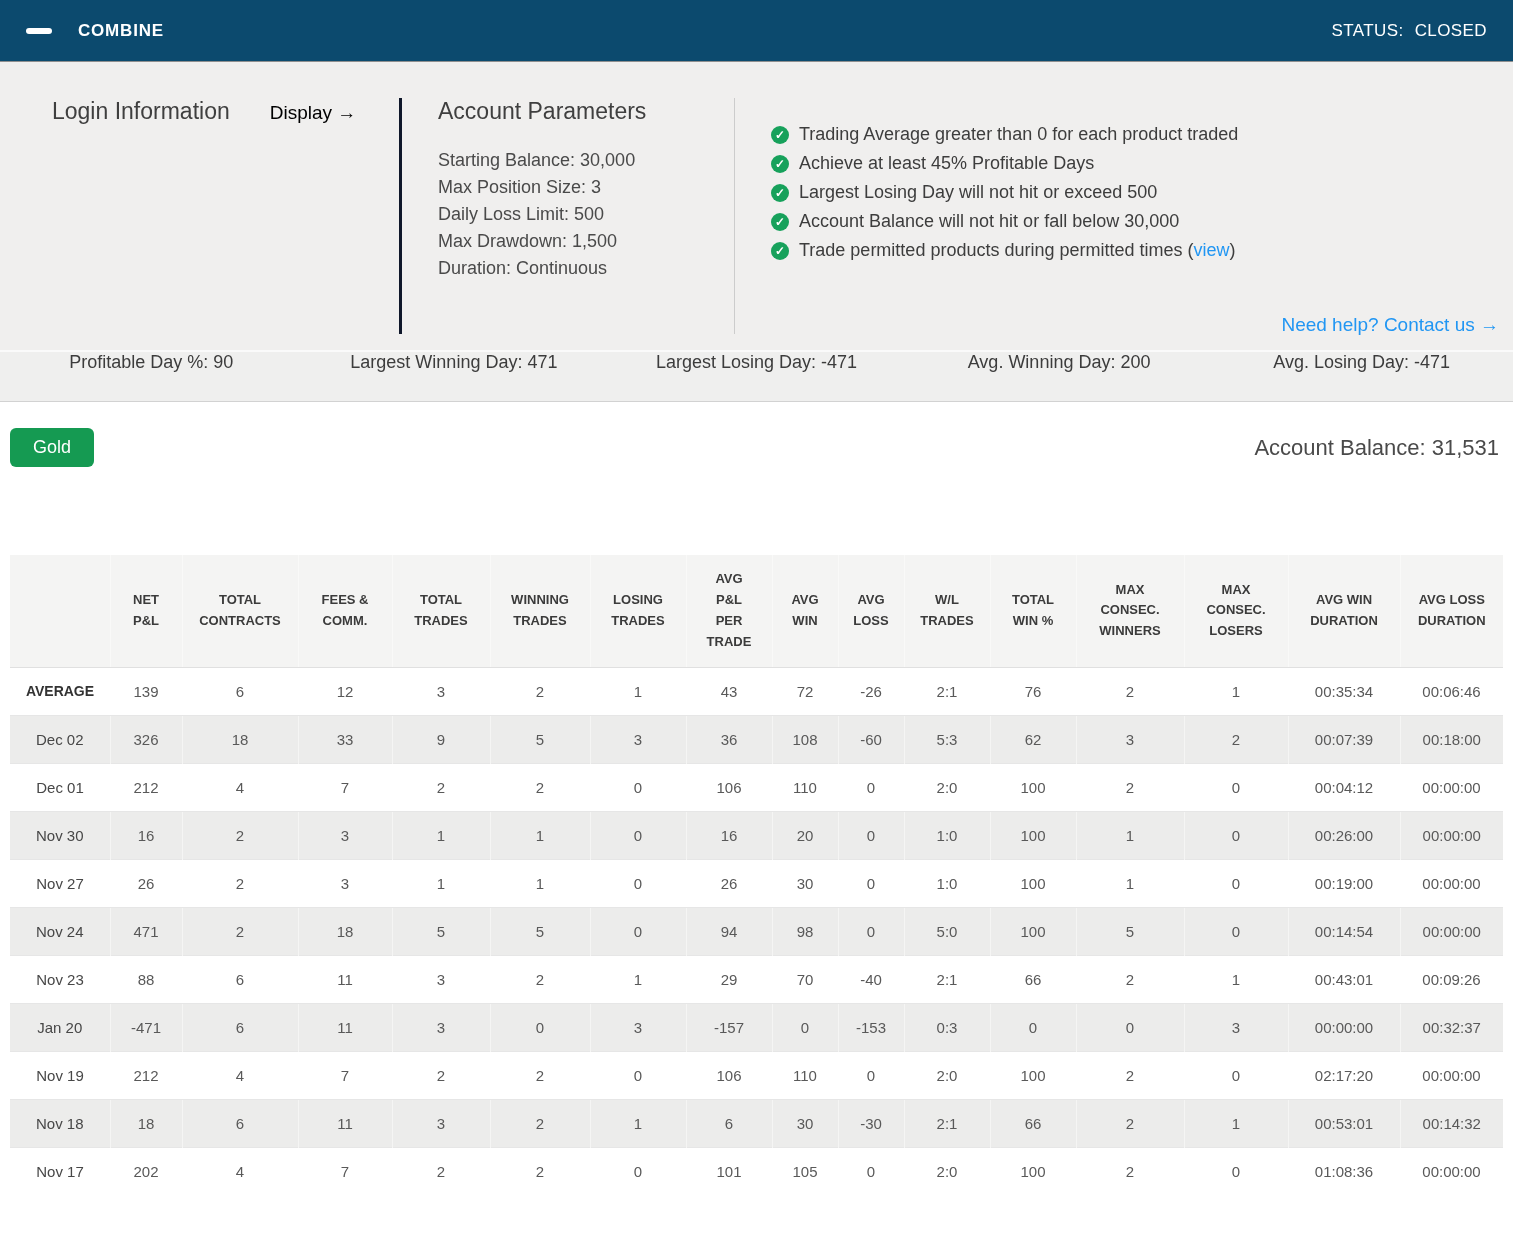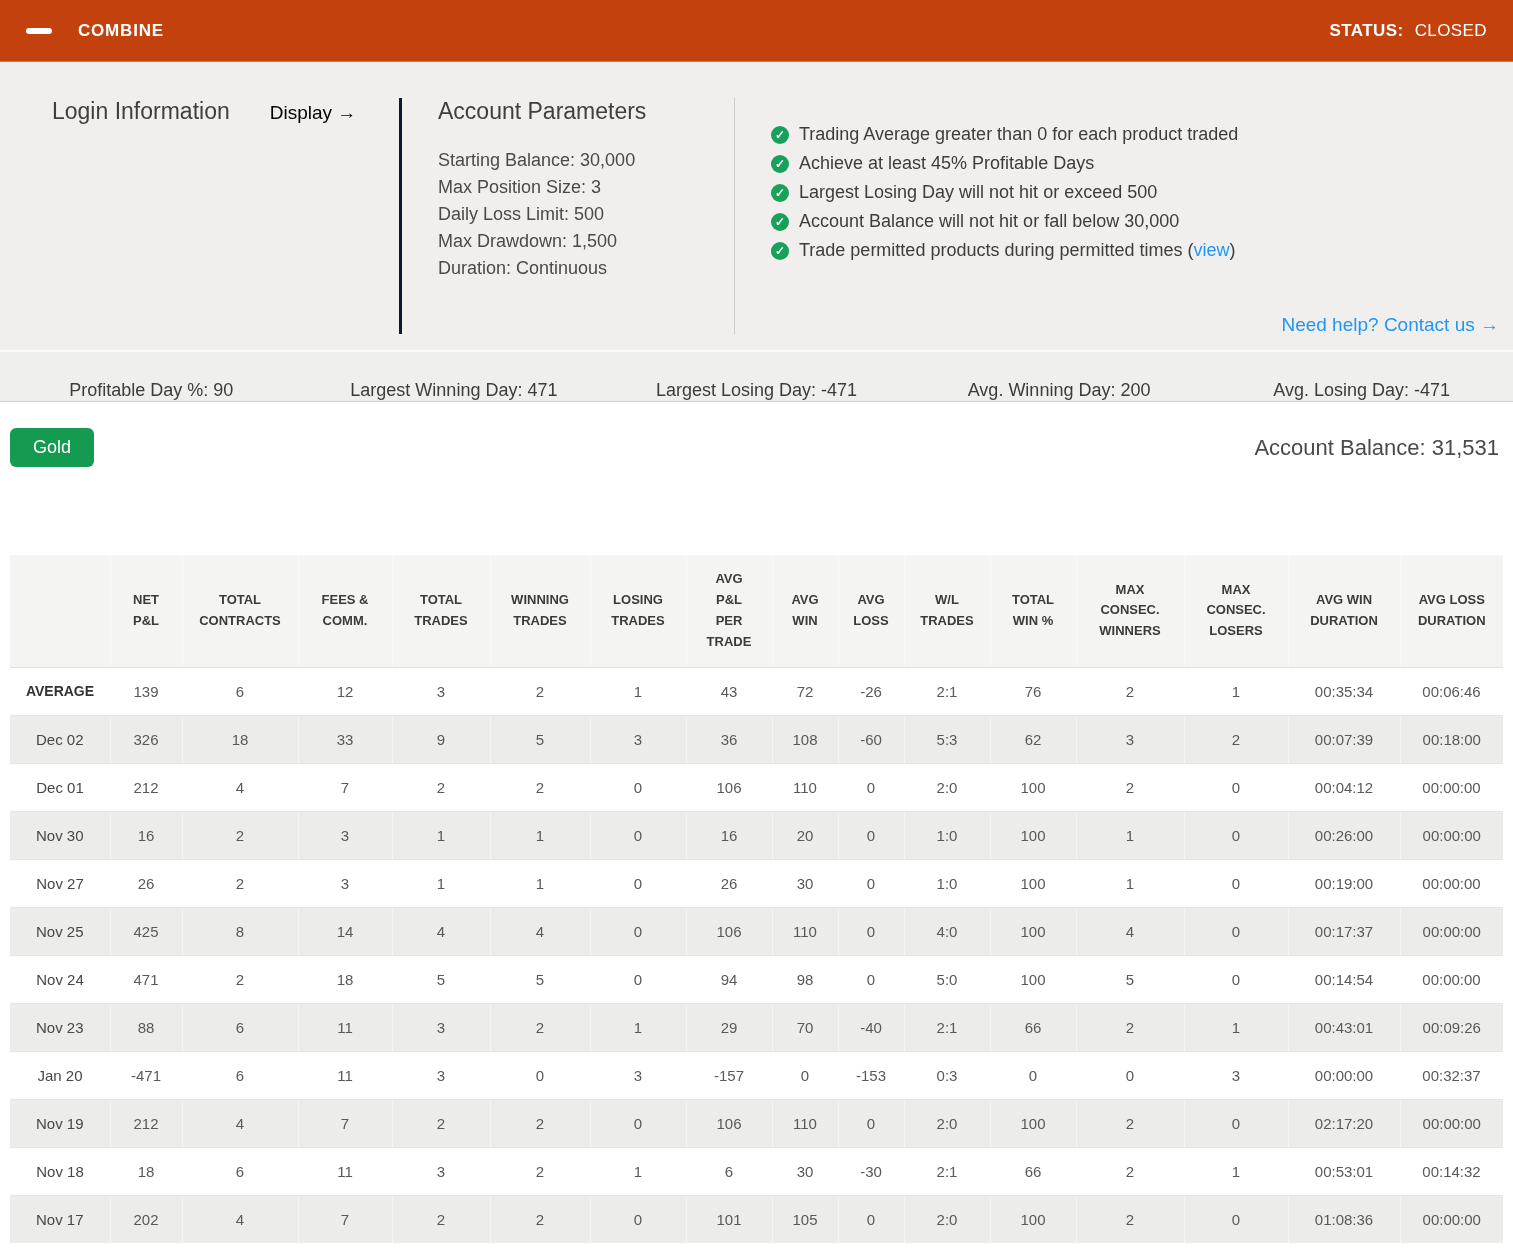--- a/index.html
+++ b/index.html
@@ -8,7 +8,7 @@
 
   
   .title-bar {
-    height: 62px; background: #c2410c; border-bottom: 1px solid #8f8f8f;
+    height: 62px; background: #0c4a6e; border-bottom: 1px solid #8f8f8f;
     display: flex; align-items: center; padding: 0 26px; color: #fff;
   }
   .minimize-icon {

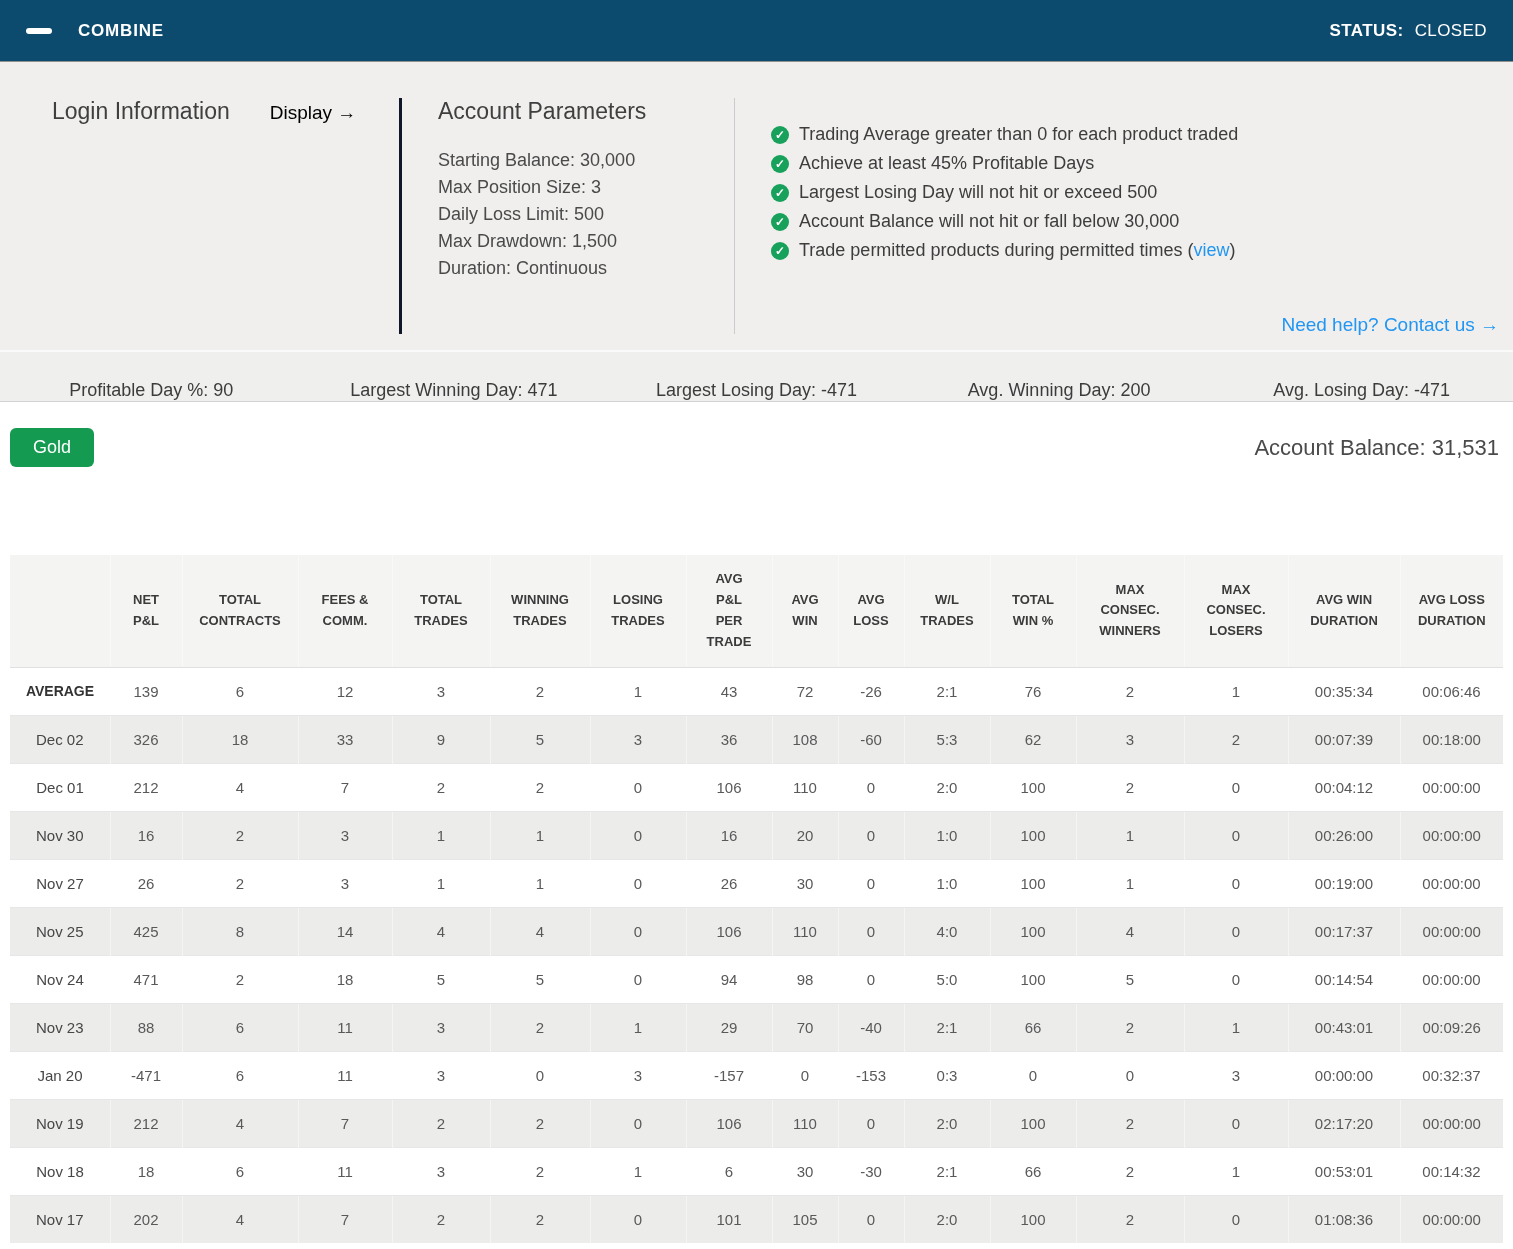--- a/index.html
+++ b/index.html
@@ -17,7 +17,7 @@
   }
   .title-text { font-size: 17px; font-weight: bold; letter-spacing: 0.8px; }
   .status-wrap { margin-left: auto; font-size: 17px; letter-spacing: 0.4px; }
-  .status-label { font-weight: bold; }
+  .status-label { font-weight: normal; }
   .status-value { font-weight: normal; margin-left: 6px; }
 
   

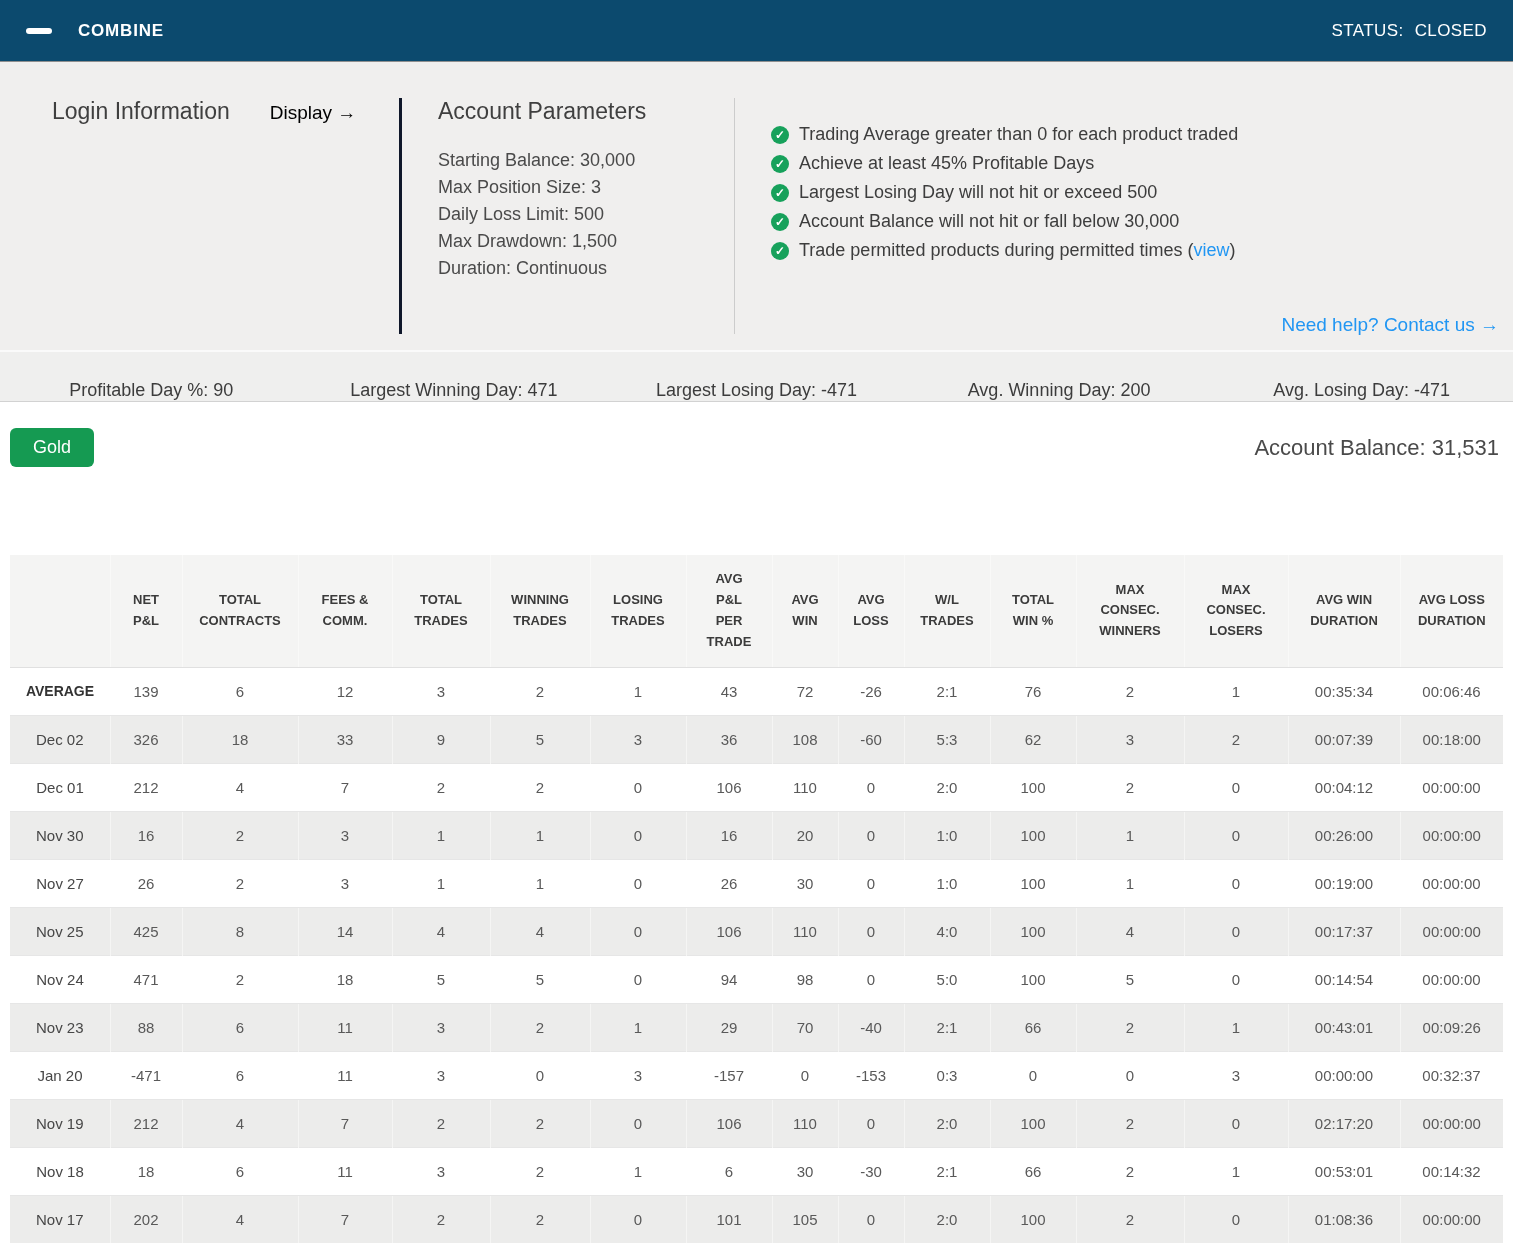--- a/index.html
+++ b/index.html
@@ -50,7 +50,7 @@
   
   .stats-bar {
     height: 50px; background: #efefee; border-bottom: 1px solid #d2d2d2;
-    display: flex; align-items: flex-end;
+    display: flex; align-items: flex-start;
   }
   .stat-item { flex: 1; text-align: center; font-size: 18px; color: #3c3c3c; }
 

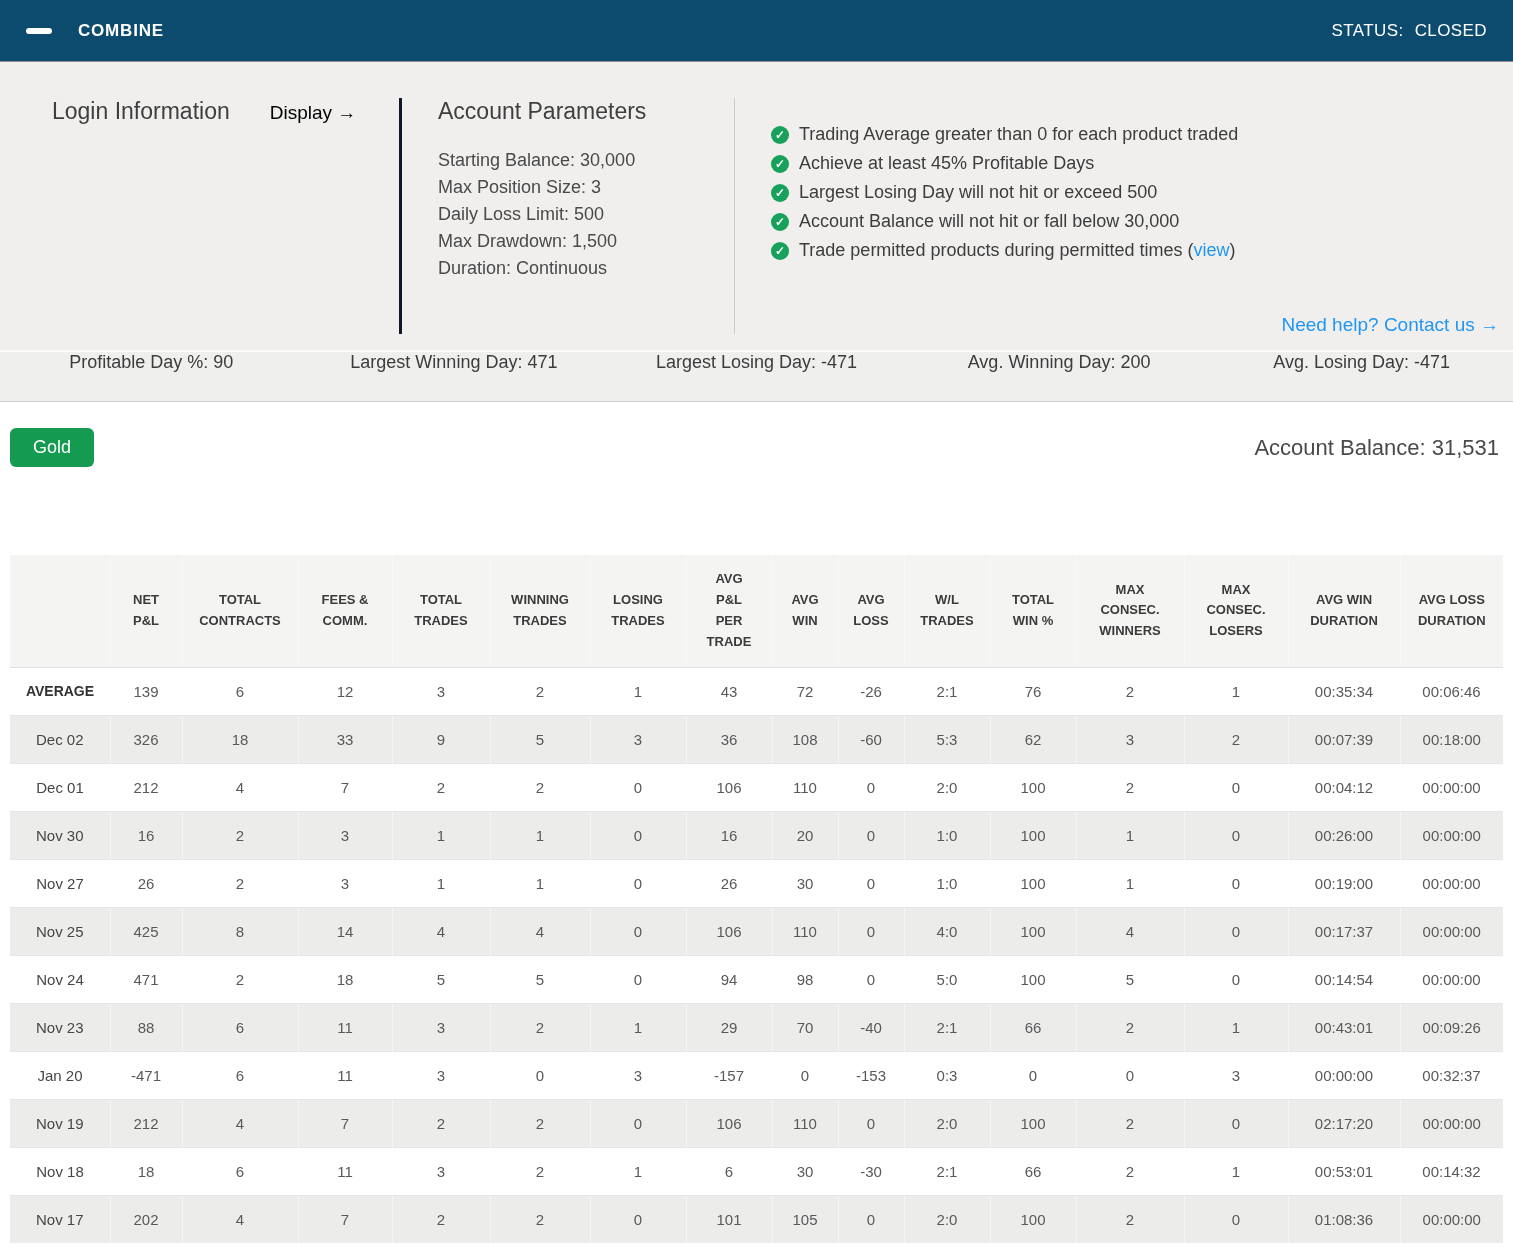--- a/index.html
+++ b/index.html
@@ -287,24 +287,6 @@
         <td>00:00:00</td>
       </tr>
       <tr>
-        <td class="row-label">Nov 25</td>
-        <td>425</td>
-        <td>8</td>
-        <td>14</td>
-        <td>4</td>
-        <td>4</td>
-        <td>0</td>
-        <td>106</td>
-        <td>110</td>
-        <td>0</td>
-        <td>4:0</td>
-        <td>100</td>
-        <td>4</td>
-        <td>0</td>
-        <td>00:17:37</td>
-        <td>00:00:00</td>
-      </tr>
-      <tr>
         <td class="row-label">Nov 24</td>
         <td>471</td>
         <td>2</td>

